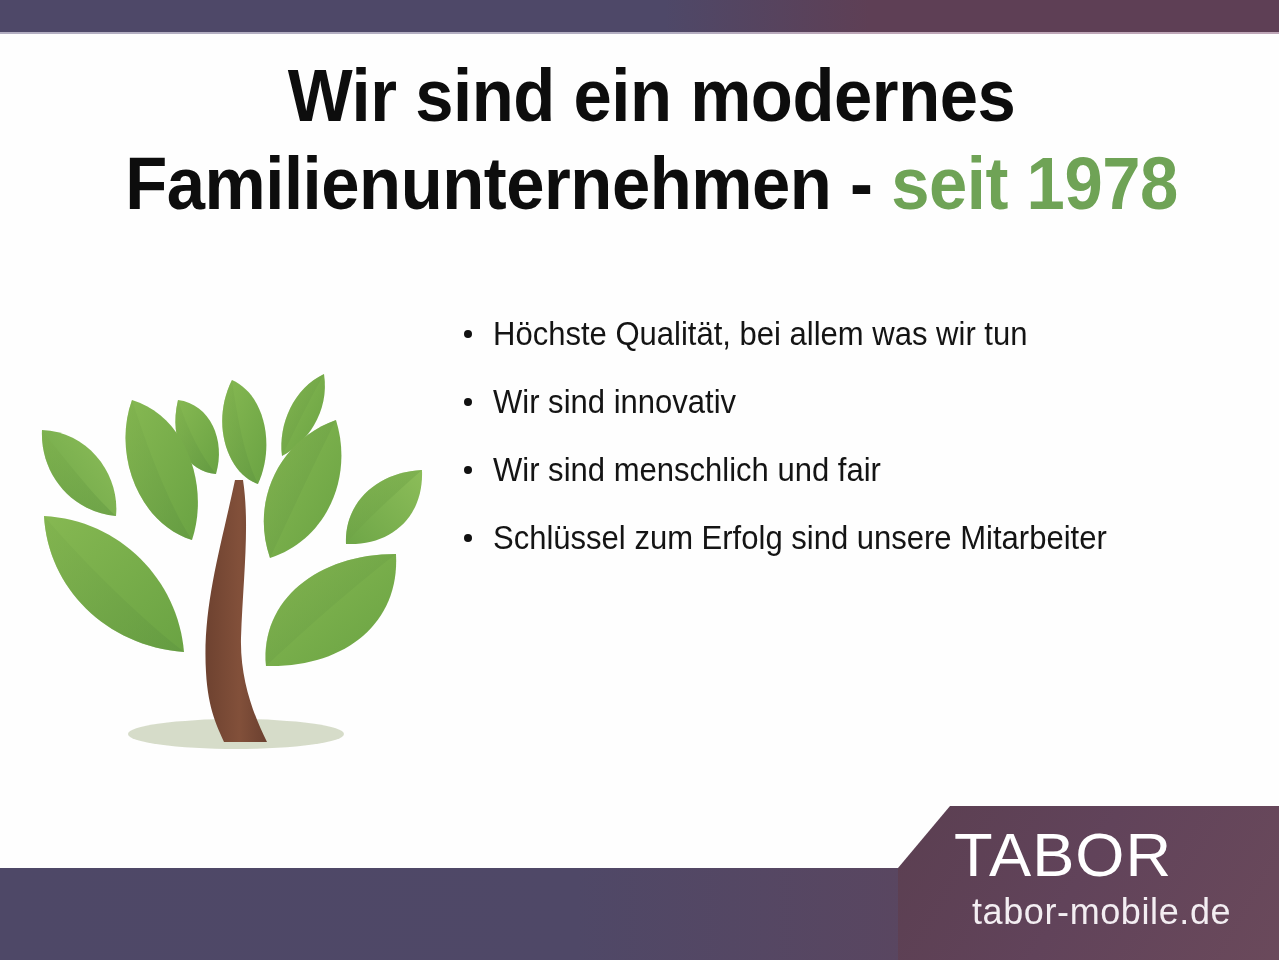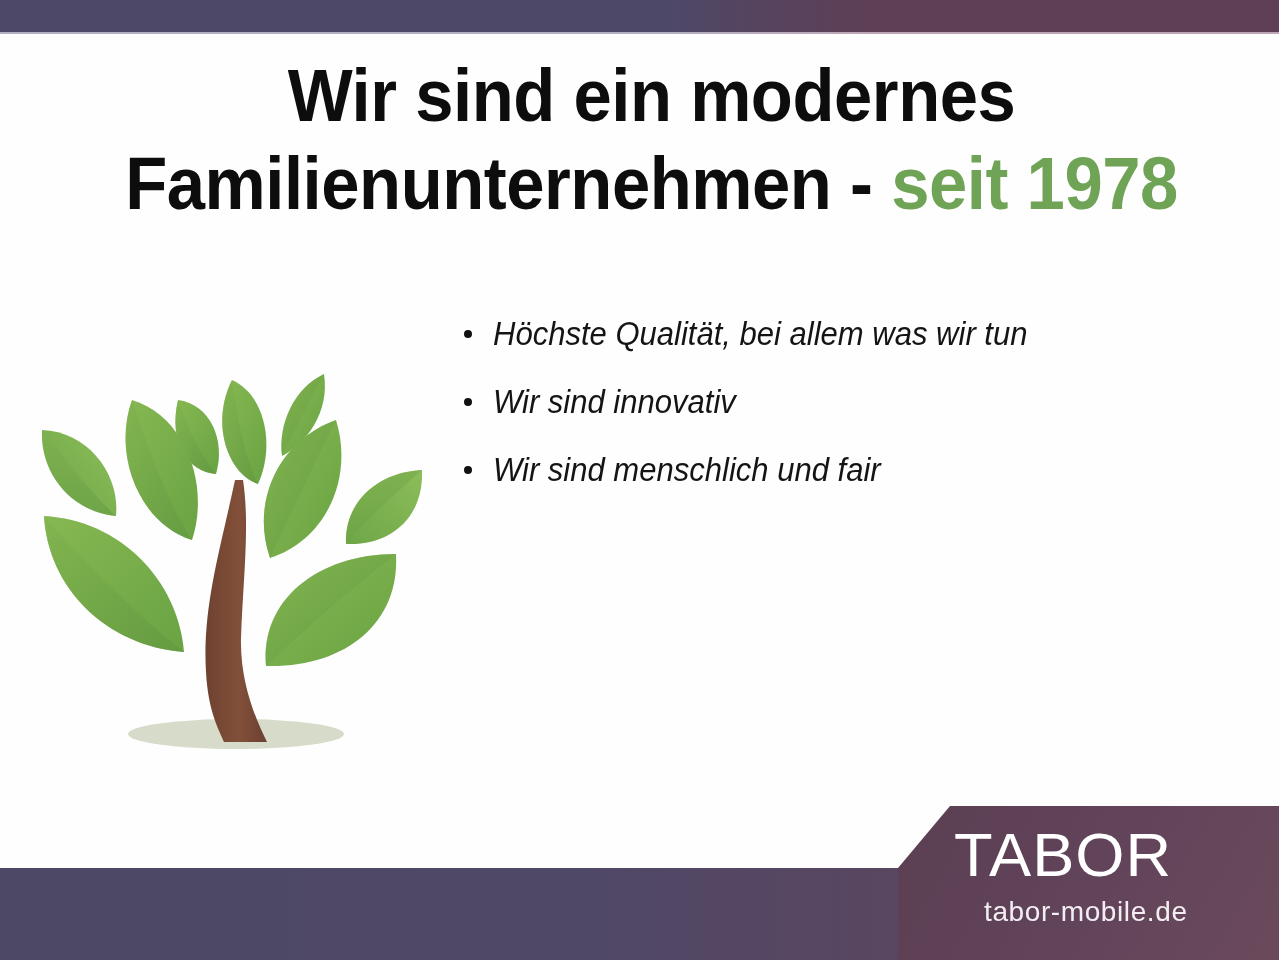--- a/index.html
+++ b/index.html
@@ -71,7 +71,6 @@
     display:flex;
     align-items:center;
     padding-left:38px;
-    font-style:italic;
   }
   .bullet-dot {
     position:absolute;

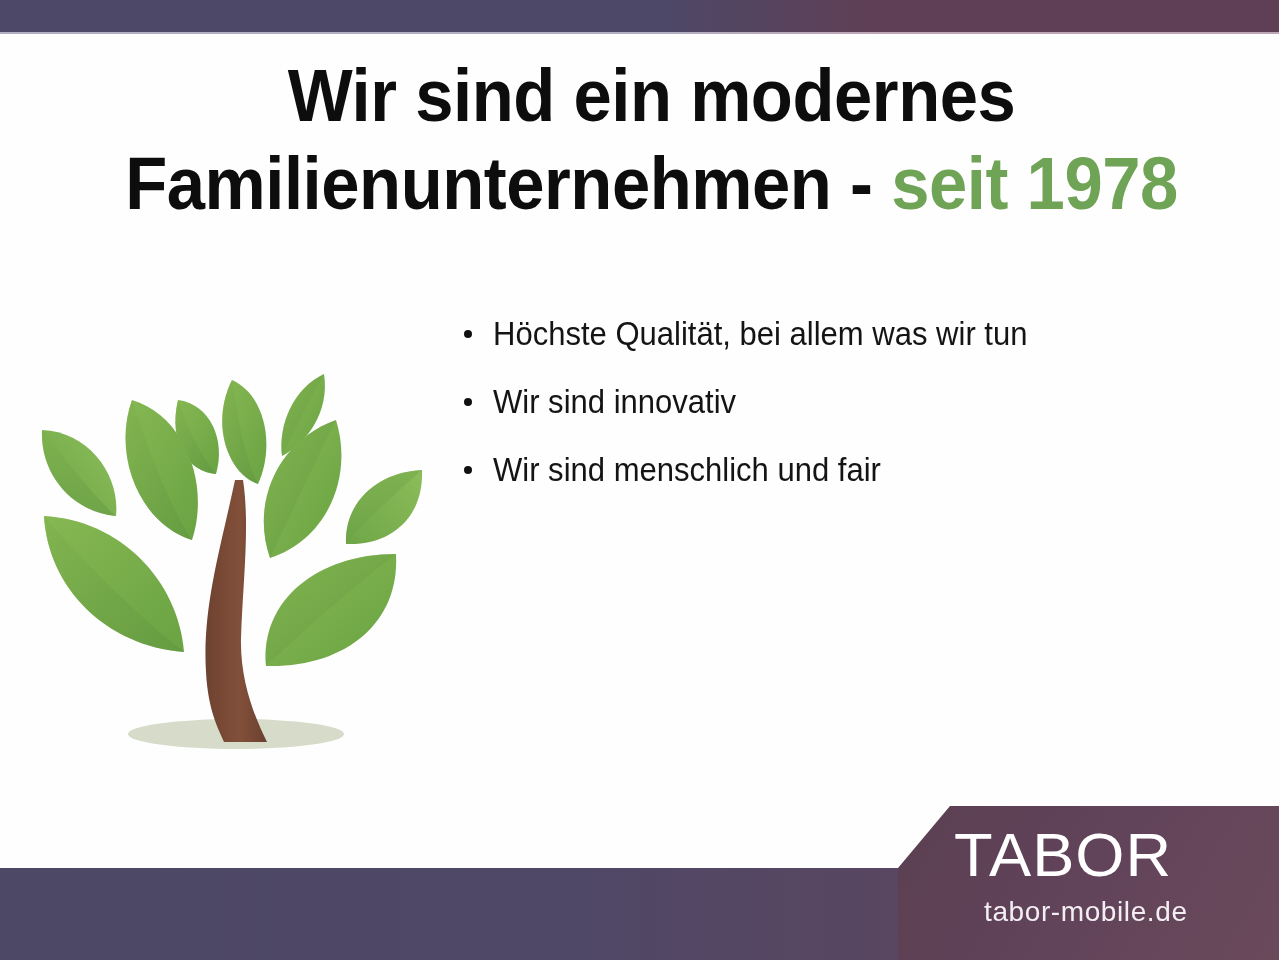--- a/index.html
+++ b/index.html
@@ -224,6 +224,10 @@
       <span class="bullet-dot"></span>
       <span class="bullet-text">Wir sind menschlich und fair</span>
     </li>
+    <li class="bullet-item">
+      <span class="bullet-dot"></span>
+      <span class="bullet-text">Schlüssel zum Erfolg sind unsere Mitarbeiter</span>
+    </li>
   </ul>
 
   <div class="bottom-bar"></div>

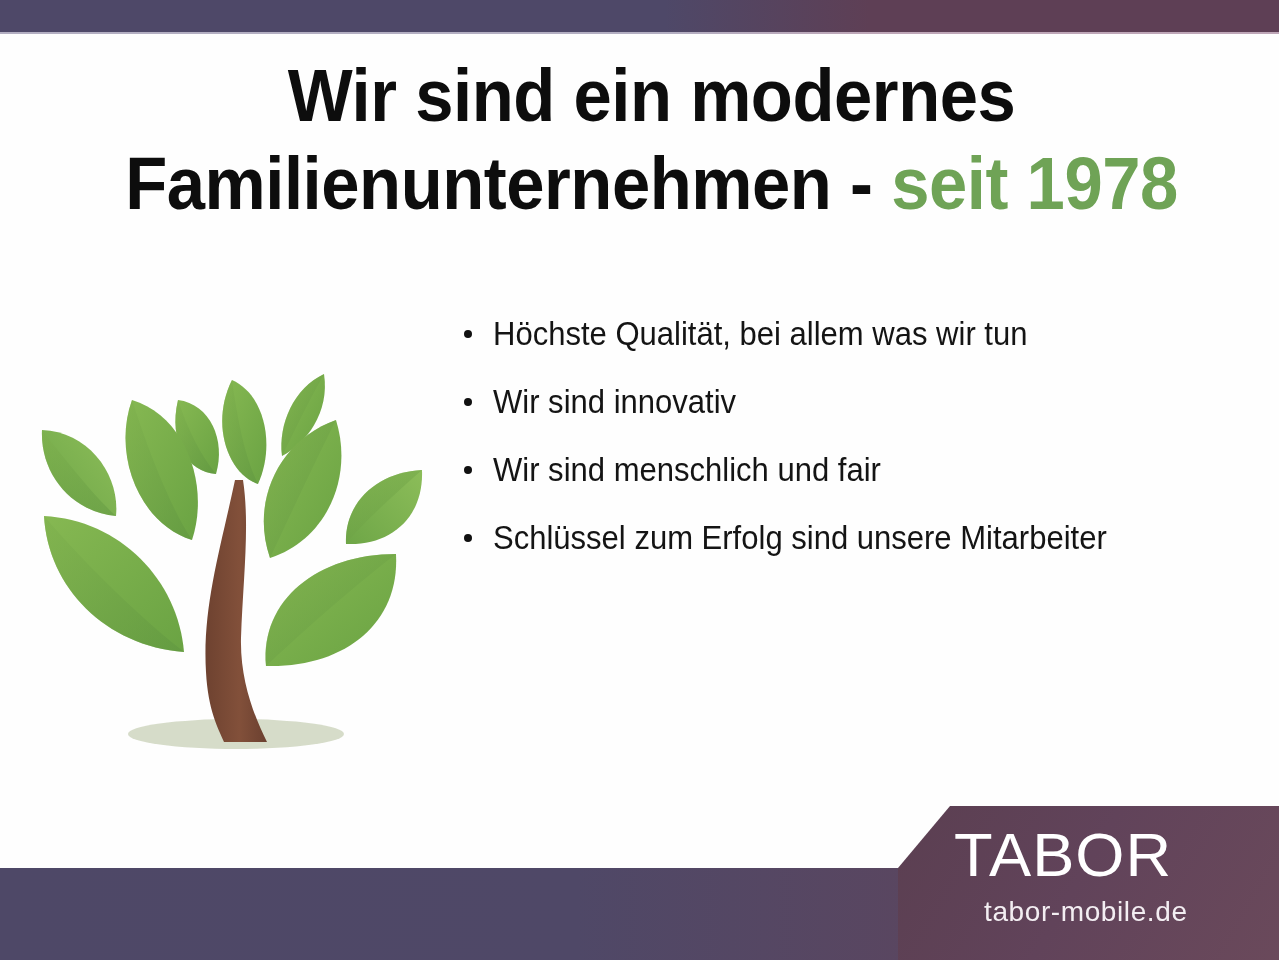--- a/index.html
+++ b/index.html
@@ -133,11 +133,11 @@
   }
   .brand-url {
     position:absolute;
-    left:86px;
+    left:74px;
     top:88px;
     font-family:"Liberation Sans Narrow","Liberation Sans", sans-serif;
     font-weight:400;
-    font-size:28px;
+    font-size:36px;
     line-height:36px;
     letter-spacing:.6px;
     color:#f3eef2;

